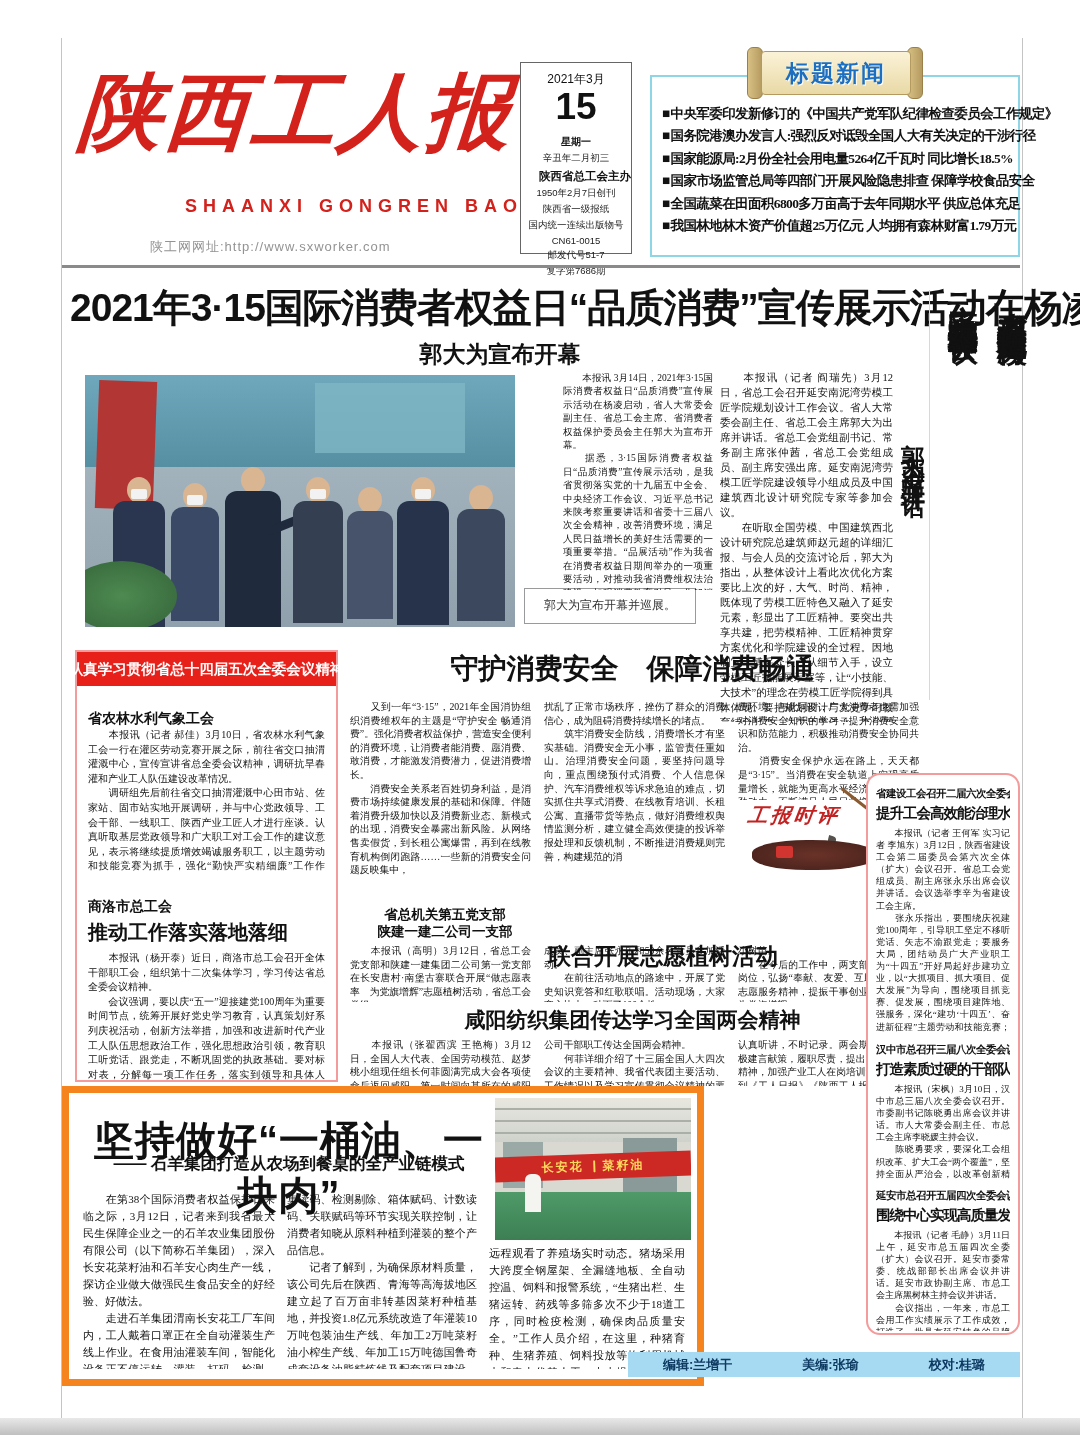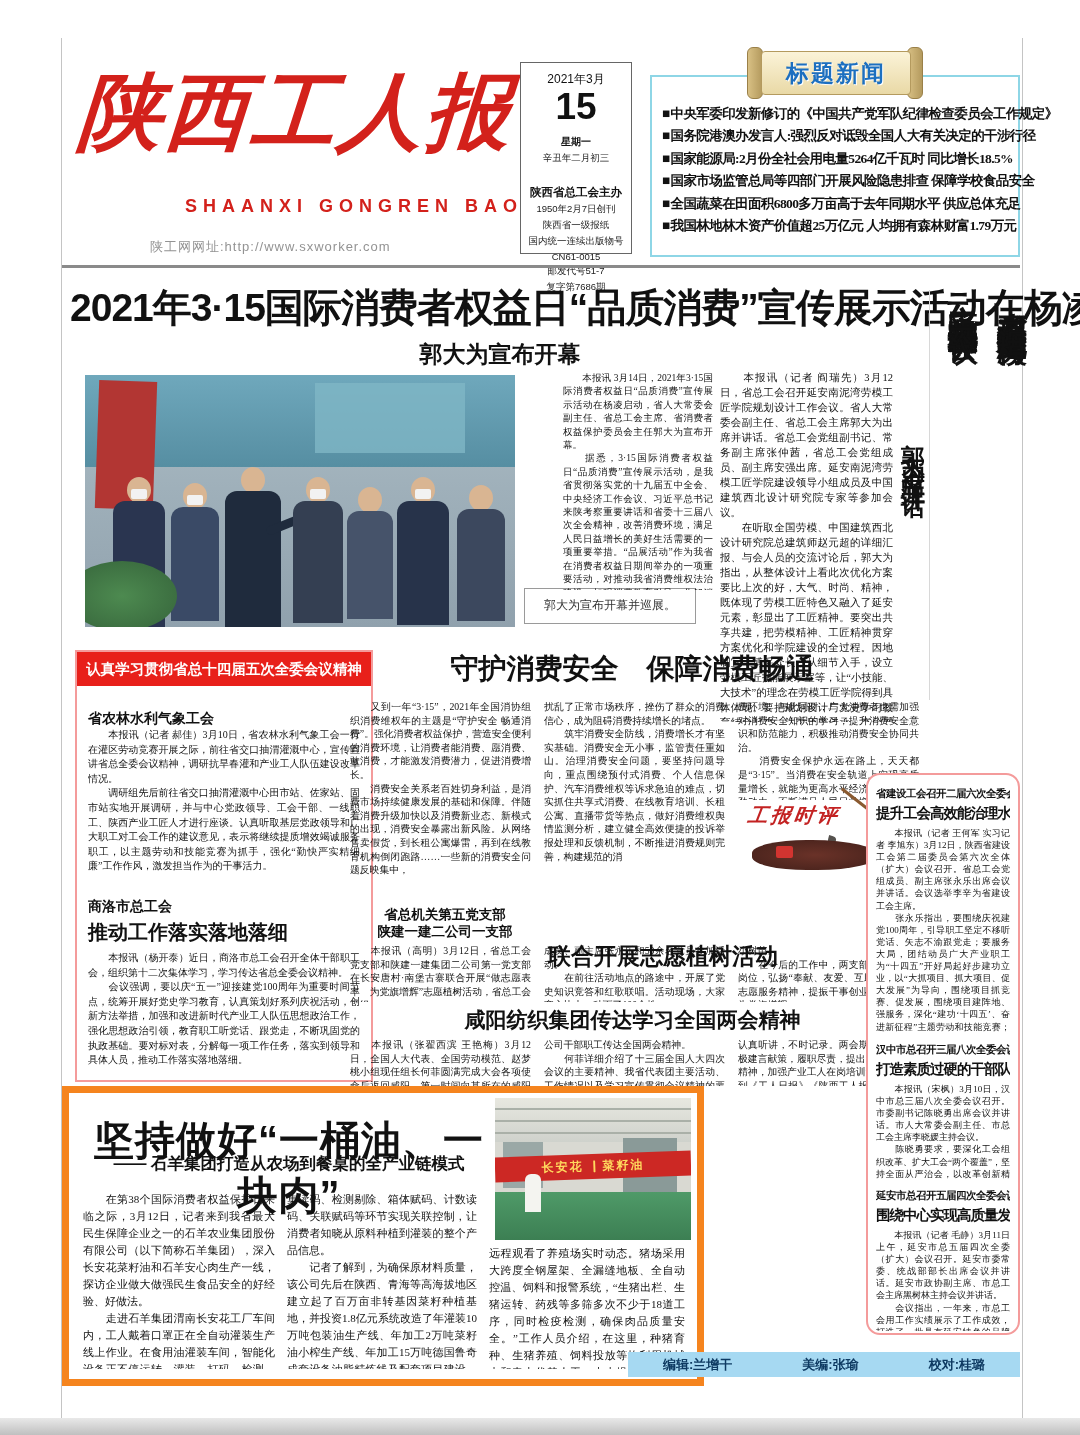--- a/index.html
+++ b/index.html
@@ -24,7 +24,7 @@
   .datebox .d{font-size:37px;font-weight:bold;line-height:1.05;}
   .datebox .w{font-size:10px;font-weight:bold;margin-top:8px;}
   .datebox .s{font-size:9.5px;margin-top:3px;color:#222;}
-  .datebox .org{font-size:11.5px;font-weight:bold;margin-top:20px;}
+  .datebox .org{font-size:11.5px;font-weight:bold;margin-top:4px;text-align:right;}
 
   
   .hnews{left:650px;top:75px;width:370px;height:182px;border:2px solid #8ed6e6;box-sizing:border-box;}

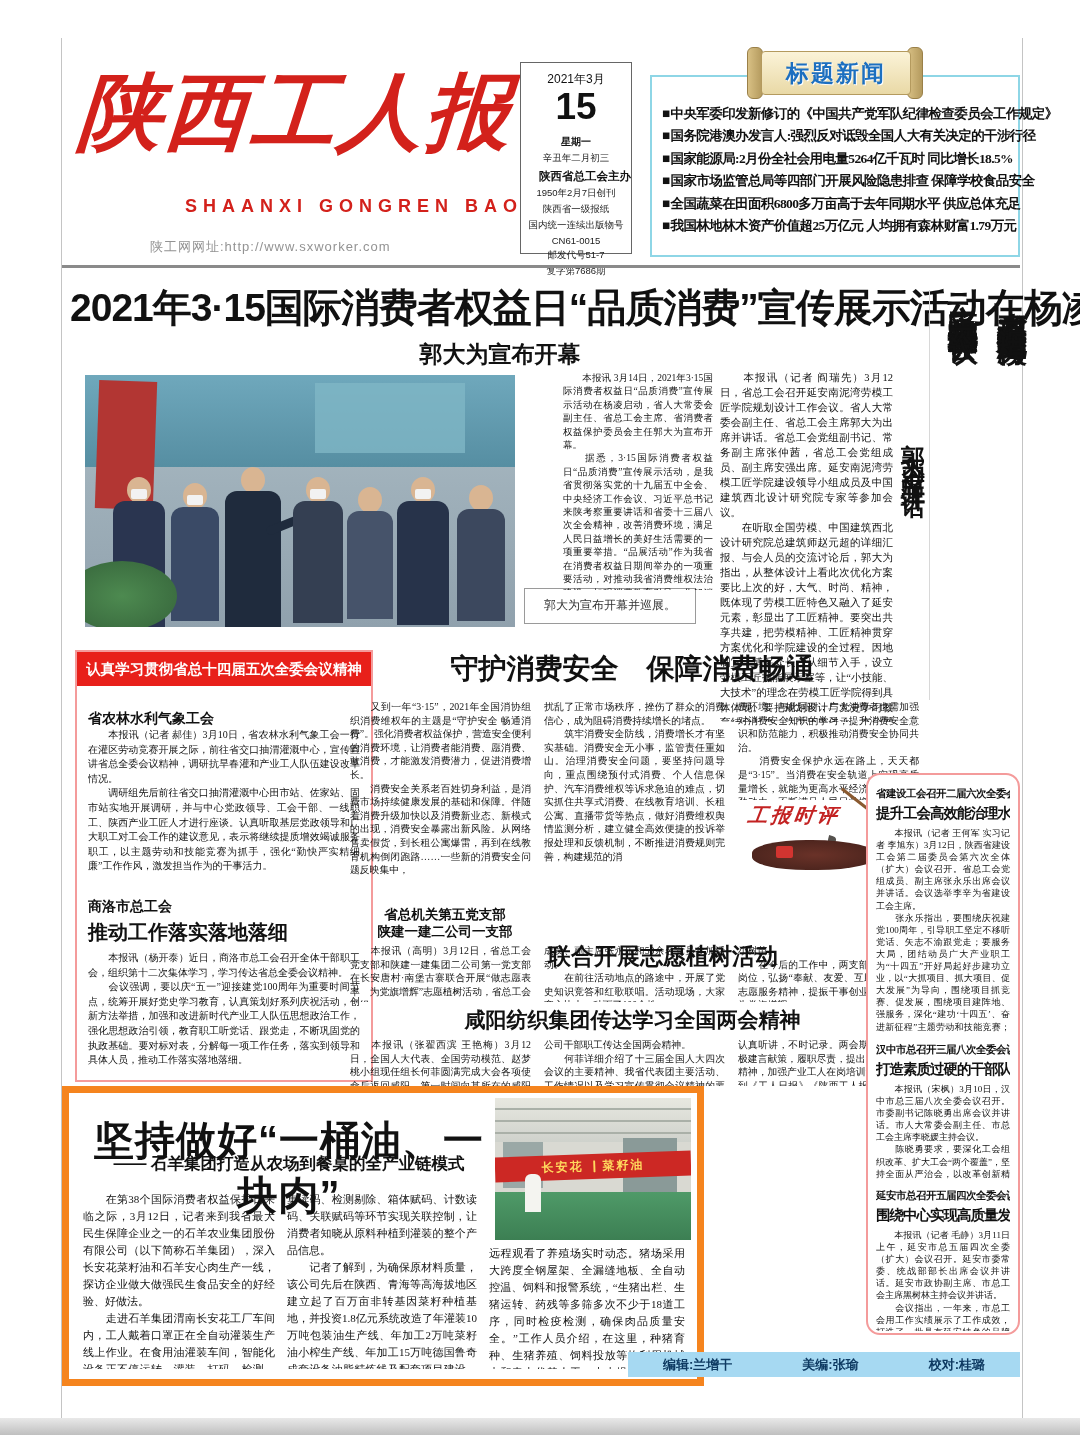--- a/index.html
+++ b/index.html
@@ -74,7 +74,7 @@
       font-size:12px;padding:8px 6px;color:#333;text-align:center;}
 
   
-  .left-box{left:75px;top:650px;width:298px;height:432px;border:2px solid #f49b9b;box-sizing:border-box;background:#fff;}
+  .left-box{left:75px;top:650px;width:263px;height:432px;border:2px solid #f49b9b;box-sizing:border-box;background:#fff;}
   .left-banner{height:34px;background:#e8201a;color:#fff;display:flex;align-items:center;justify-content:center;
       font-family:"Liberation Sans",sans-serif;font-weight:bold;font-size:14.5px;letter-spacing:0;white-space:nowrap;}
   .lb-art{padding:24px 11px 0 11px;}

